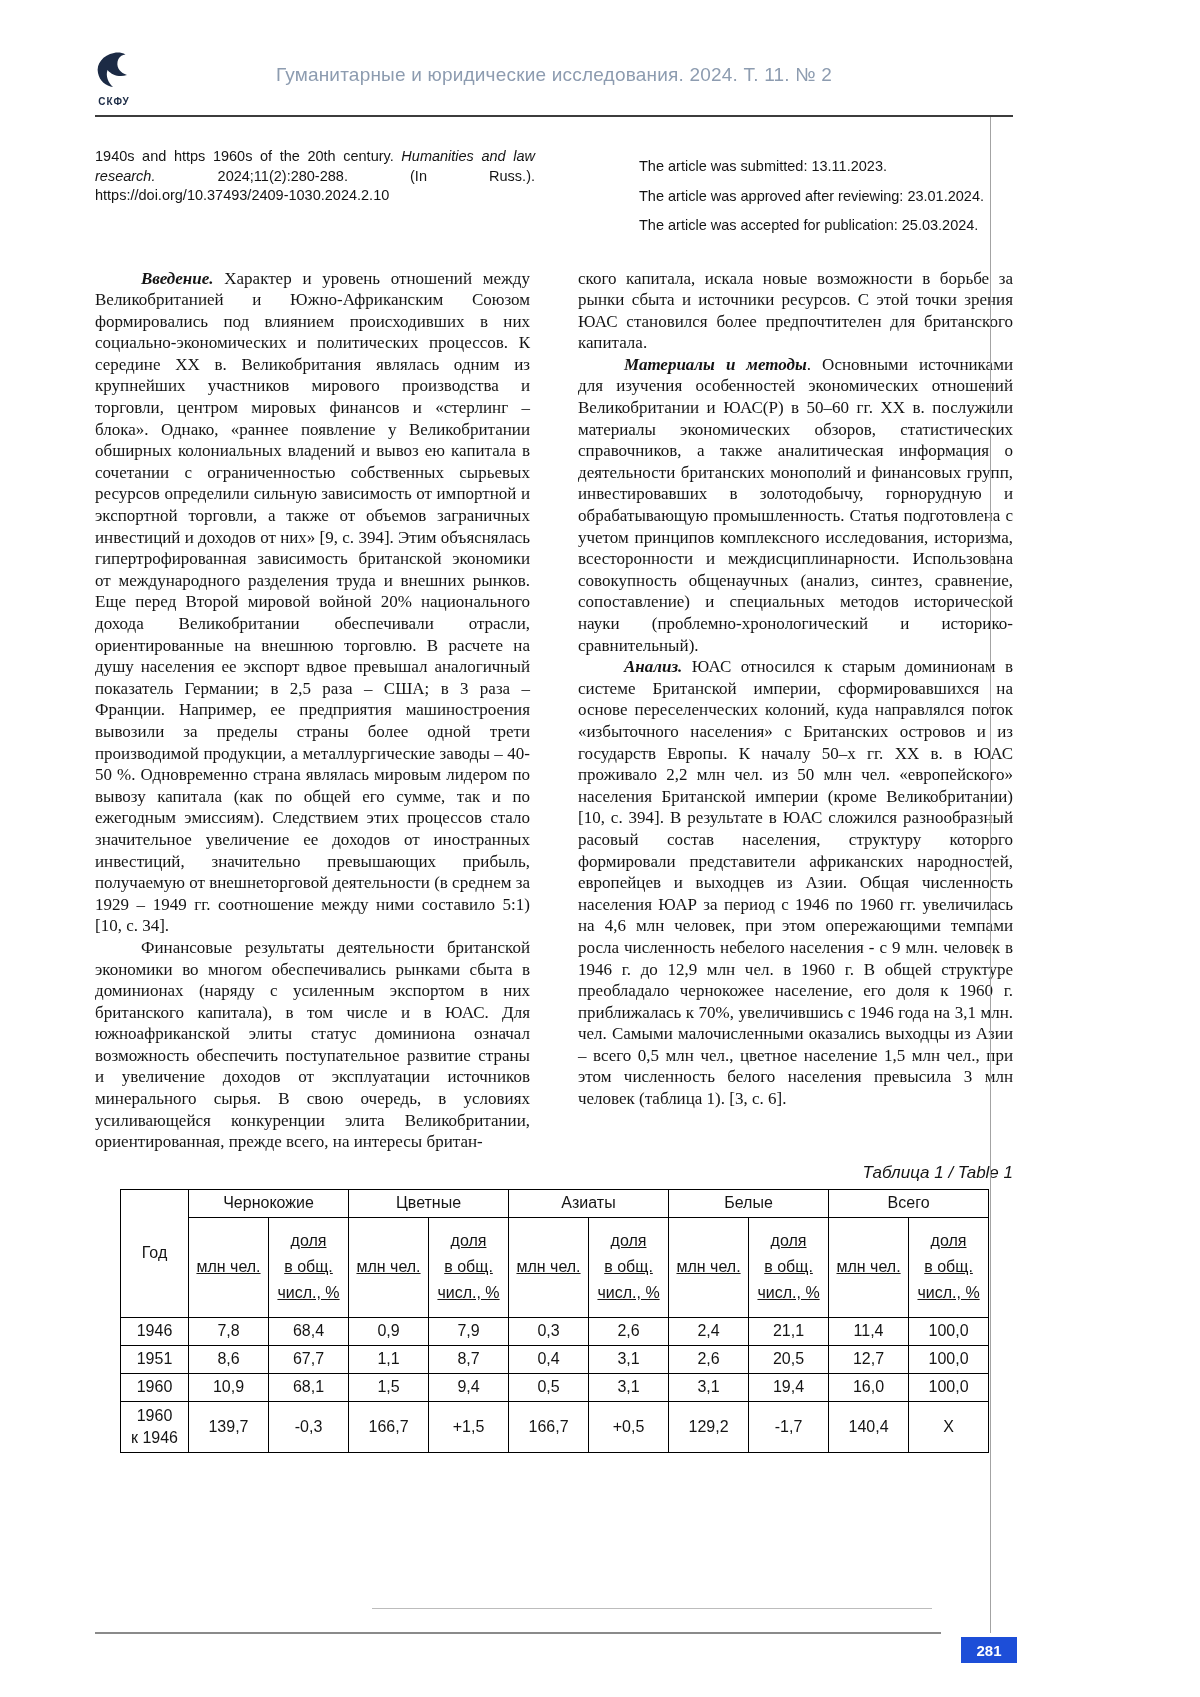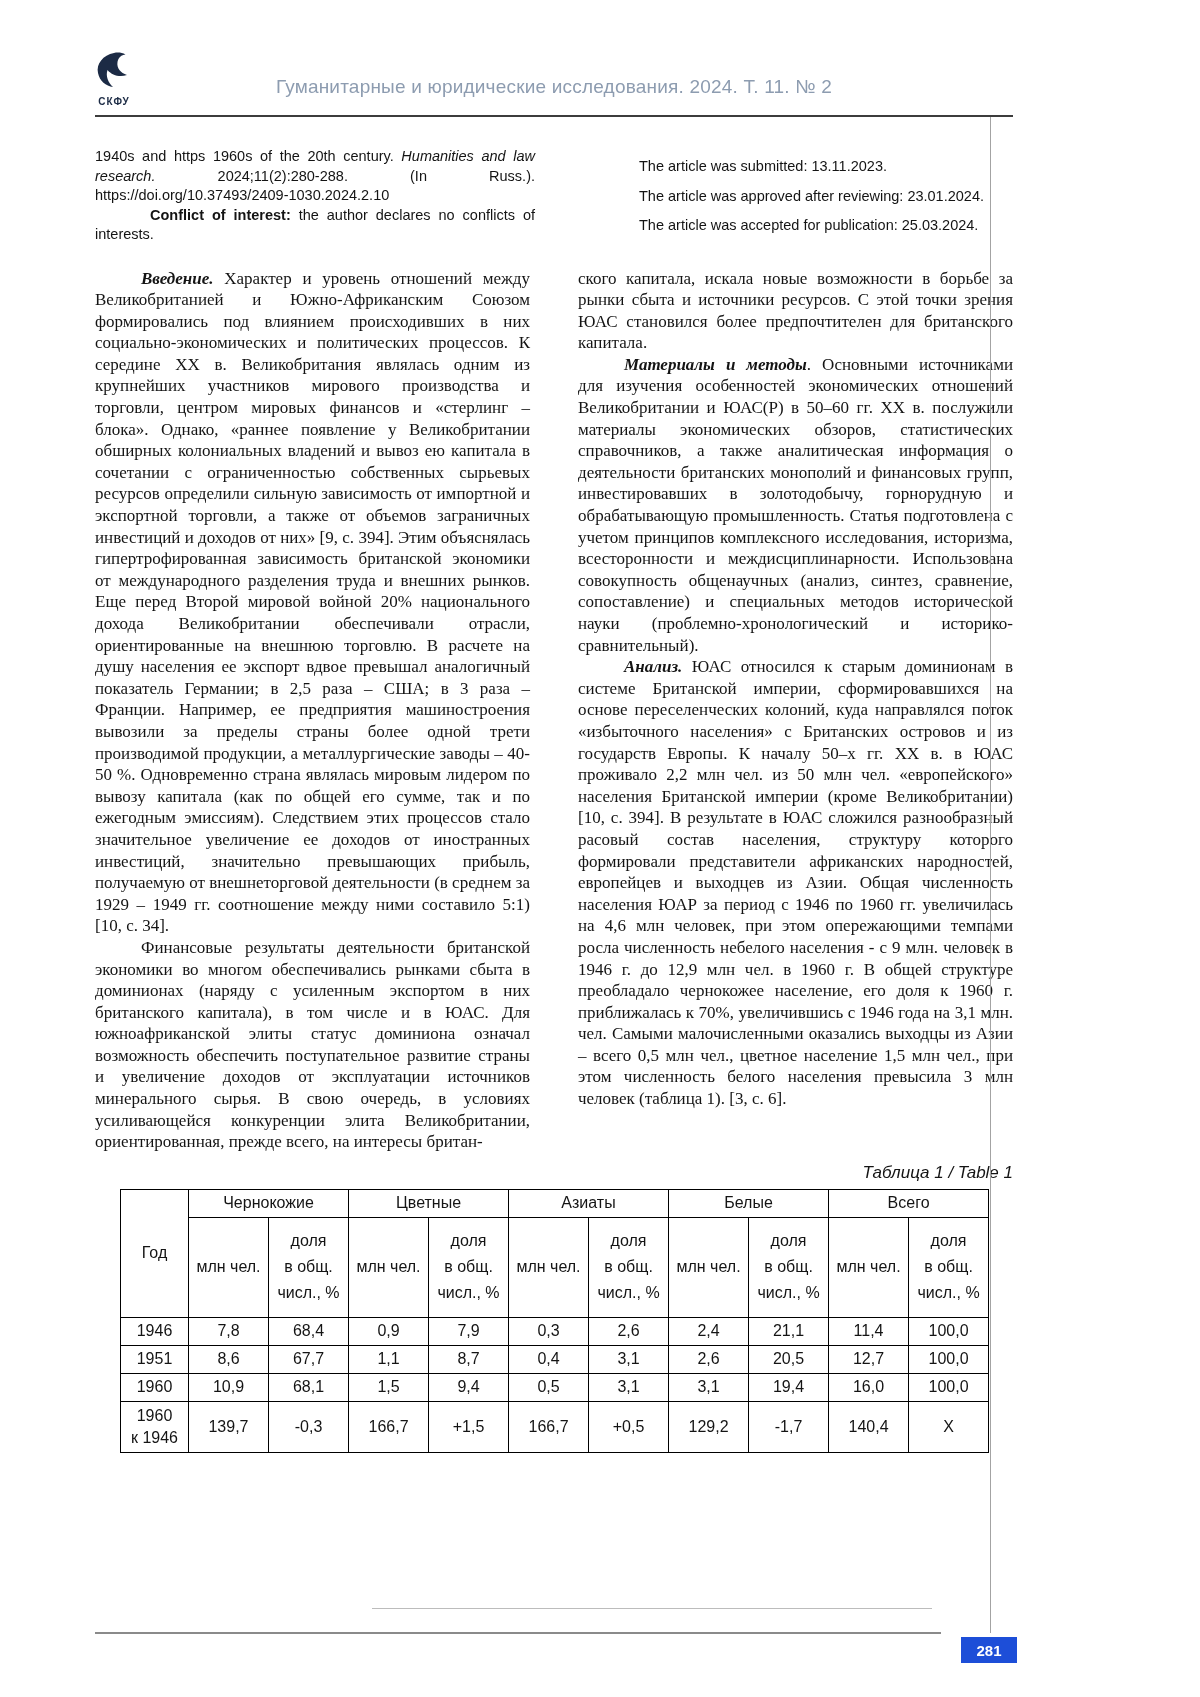--- a/index.html
+++ b/index.html
@@ -14,7 +14,7 @@
   .header { position:relative; height:117px; border-bottom:2px solid #3c3c3c; }
   .logo { position:absolute; left:-7px; top:50px; width:52px; text-align:center; }
   .logo-caption { font-size:10px; font-weight:bold; letter-spacing:1px; color:#1c2b45; margin-top:-2px; }
-  .journal-title { position:absolute; left:0; right:0; top:76px; text-align:center;
+  .journal-title { position:absolute; left:0; right:0; top:64px; text-align:center;
     font-size:19px; color:#8d9cb0; letter-spacing:0.2px; }
 
   

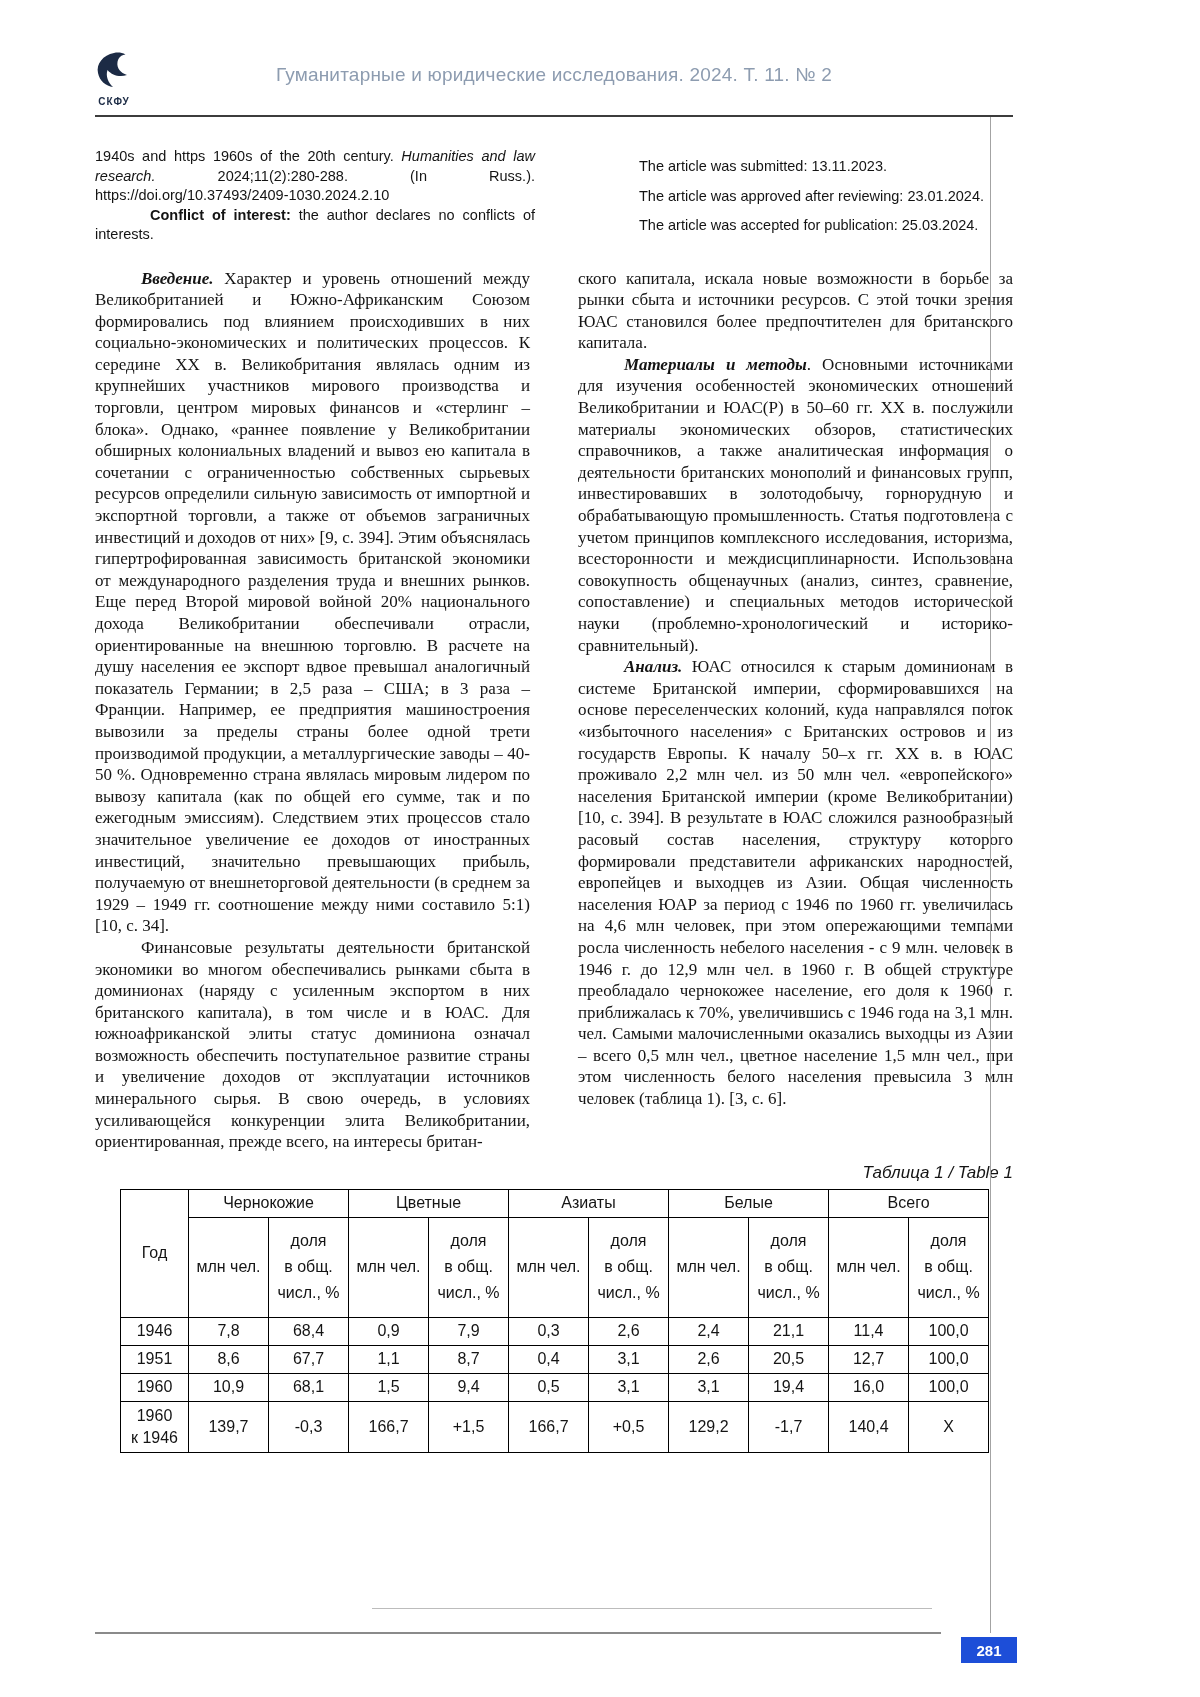--- a/index.html
+++ b/index.html
@@ -82,7 +82,6 @@
     <section class="meta">
       <div class="meta-left">
         <p><span>1940s and https 1960s of the 20th century. </span><span class="i">Humanities and law research.</span><span> 2024;11(2):280-288. (In Russ.). </span><span>https://doi.org/10.37493/2409-1030.2024.2.10</span></p>
-        <p class="conflict"><span class="b">Conflict of interest:</span><span> the author declares no conflicts of interests.</span></p>
       </div>
       <div class="meta-right">
         <p>The article was submitted: 13.11.2023.</p>

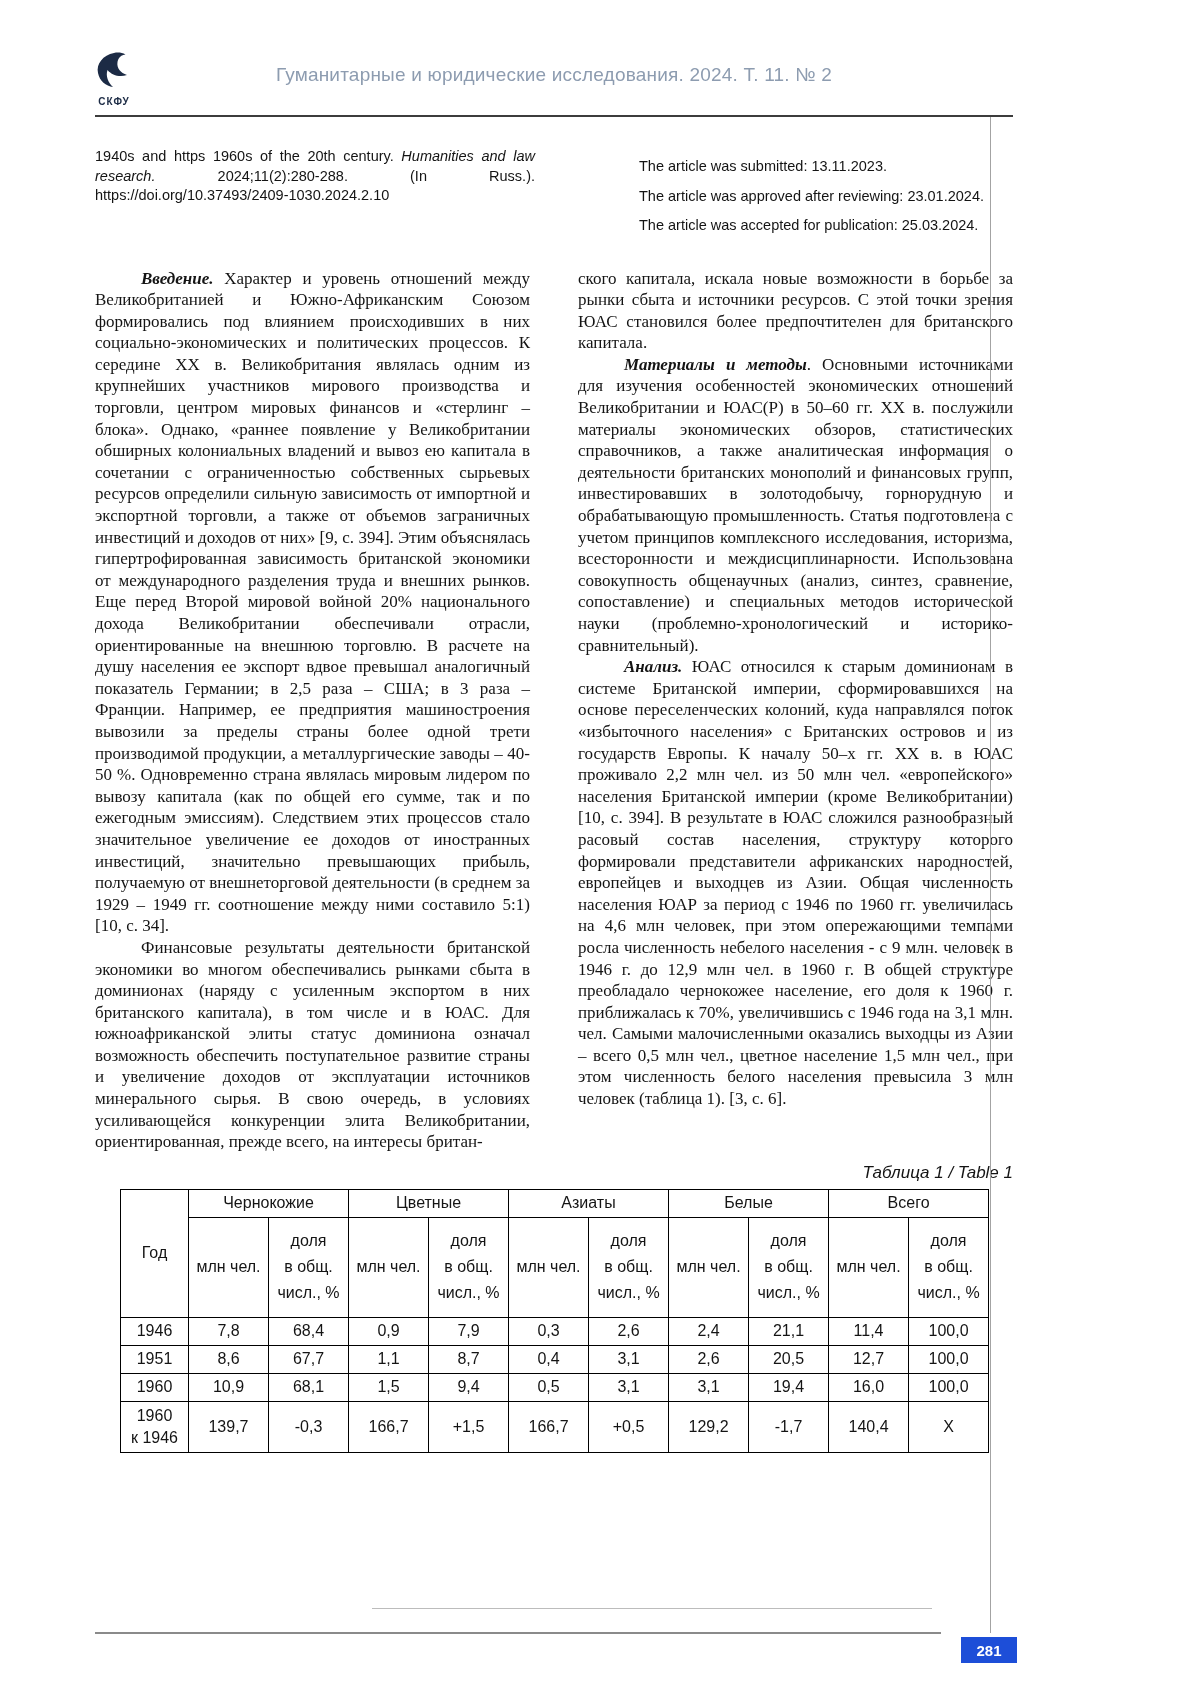--- a/index.html
+++ b/index.html
@@ -53,7 +53,7 @@
   table.data th, table.data td { border:1px solid #000; text-align:center; vertical-align:middle;
     font-weight:normal; padding:3px 4px; }
   table.data .group-row th { height:28px; }
-  table.data .sub-row th { height:100px; line-height:26px; }
+  table.data .sub-row th { height:100px; line-height:26px;text-decoration:underline; }
   .pre { white-space:pre-line; }
   td.year-cell { text-align:left; padding-left:8px; }
   table.data tbody td { height:28px; }

